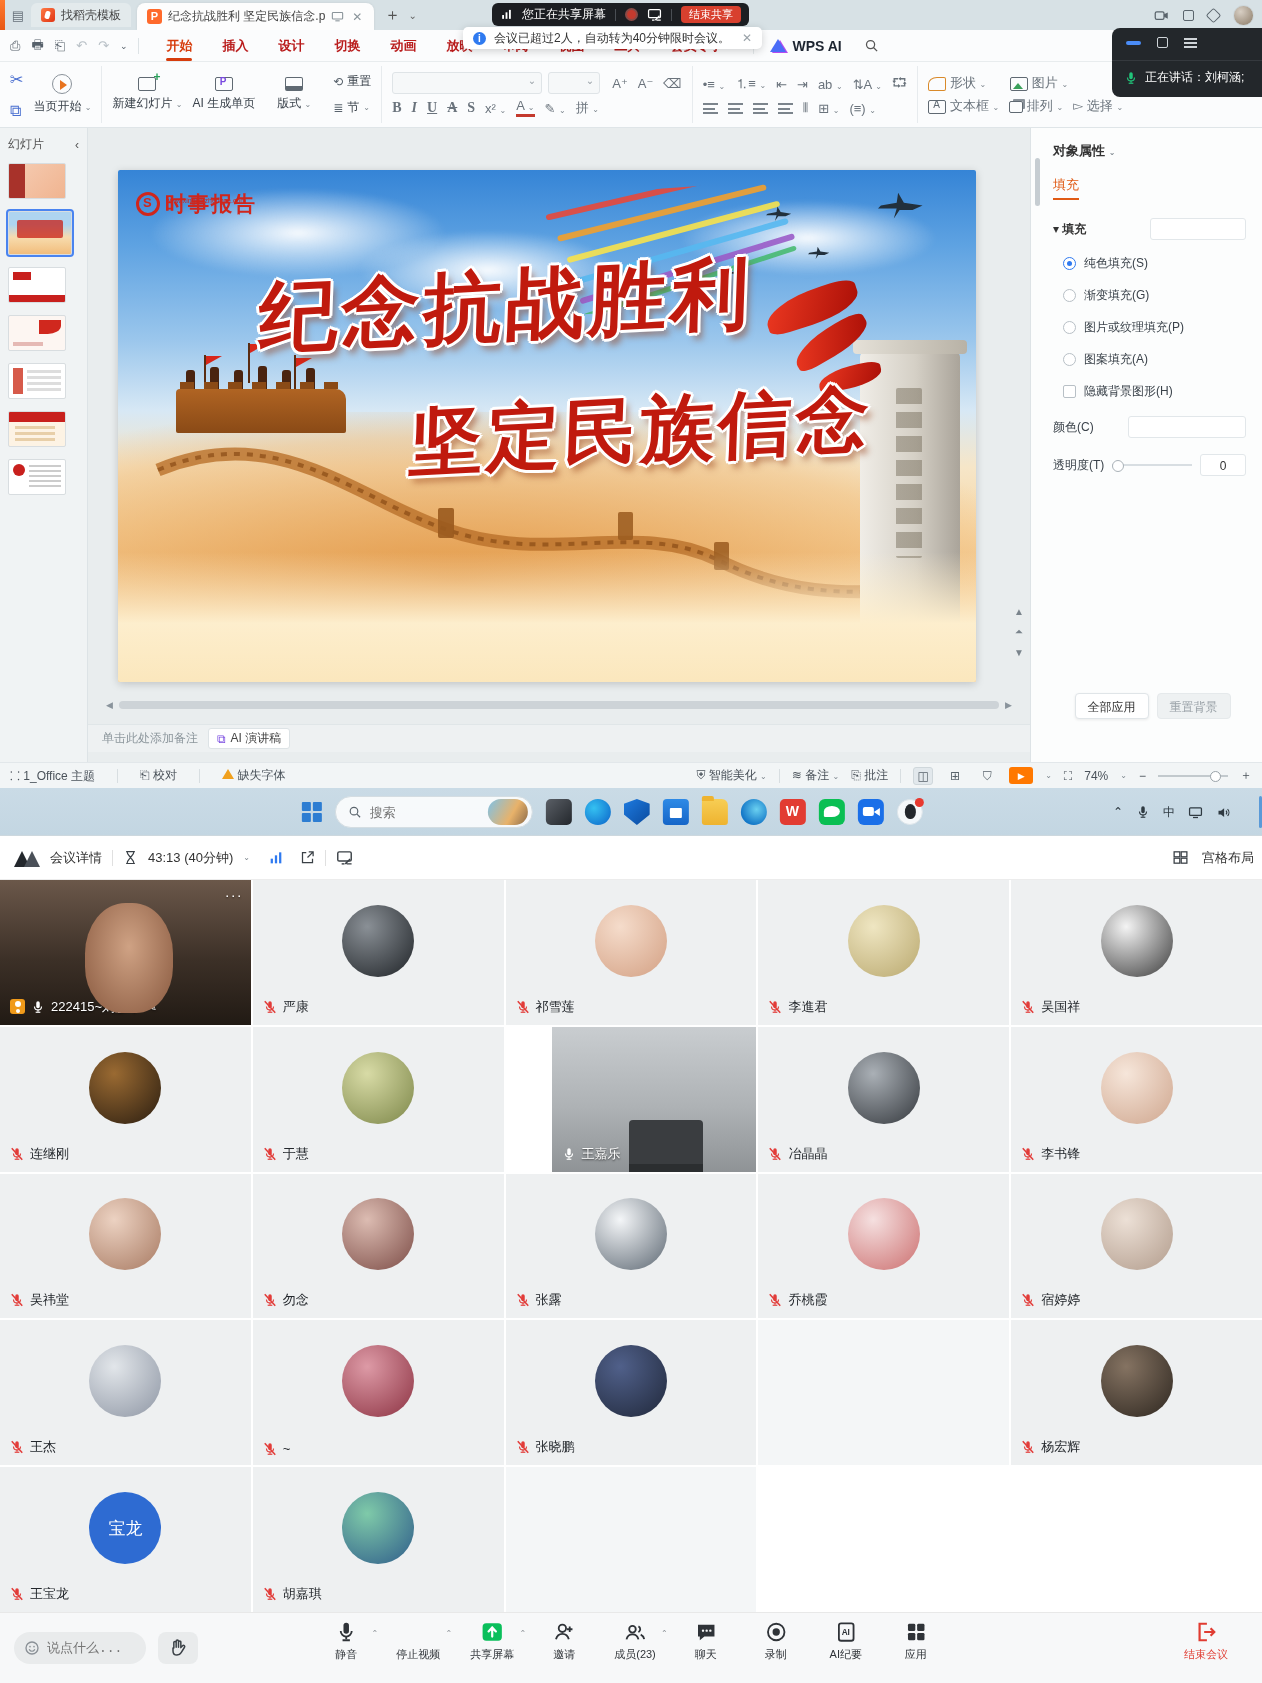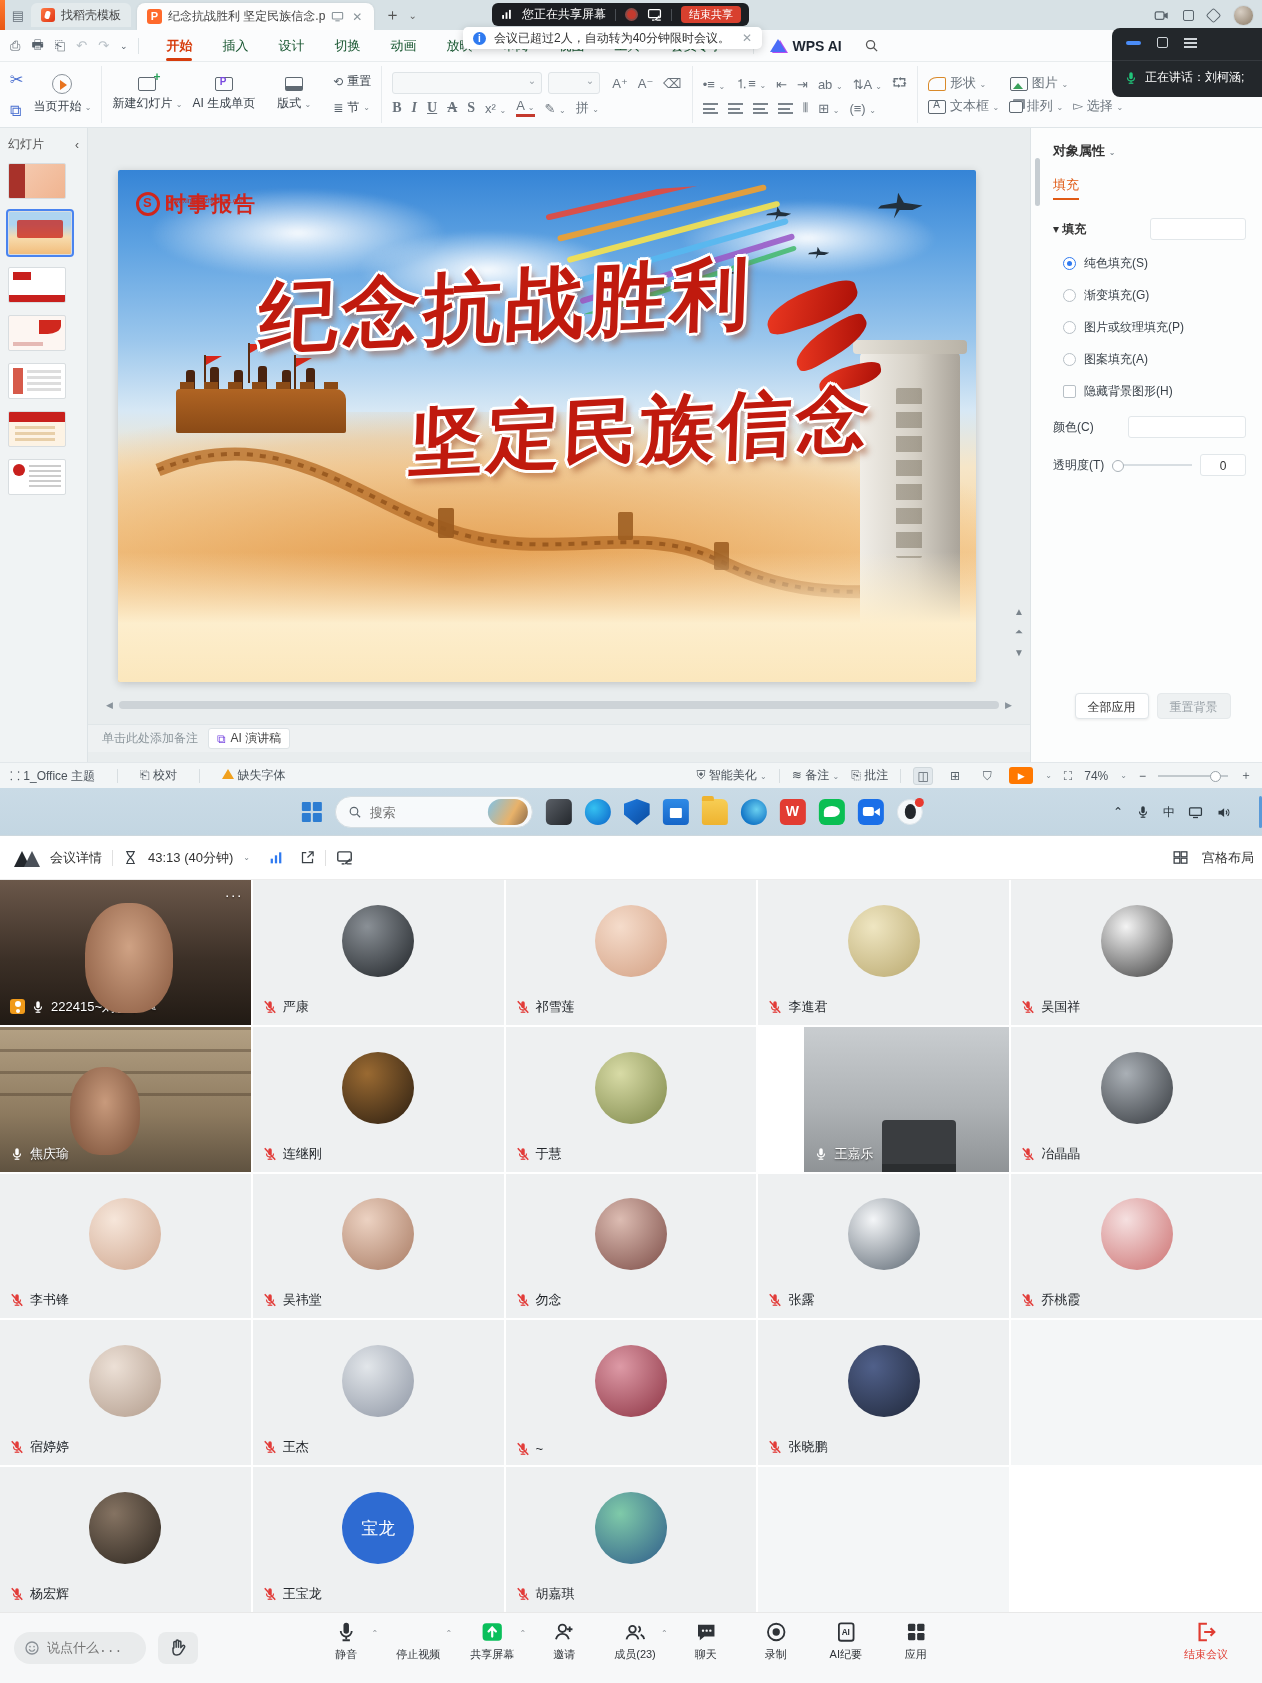--- a/index.html
+++ b/index.html
@@ -32,7 +32,7 @@
   .qat .dis { color:#b9c1c7; }
   .qat .sep { width:1px; height:16px; background:#dde3e6; }
   .menus { display:flex; align-items:center; gap:0; }
-  .menu { padding:0 15px; font-size:13px; color:#14532d; height:32px; line-height:32px; position:relative; }
+  .menu { padding:0 15px; font-size:13px; color:#b91c1c; height:32px; line-height:32px; position:relative;font-weight:bold; }
   .menu.active { color:#d63c0c; font-weight:bold; }
   .menu.active::after { content:""; position:absolute; left:15px; right:15px; bottom:1px; height:3px; border-radius:2px; background:#d63c0c; }
   .wpsai { display:flex; align-items:center; gap:6px; margin-left:16px; padding-left:16px; border-left:1px solid #e4e9eb; font-size:14px; font-weight:bold; color:#1c2430; }

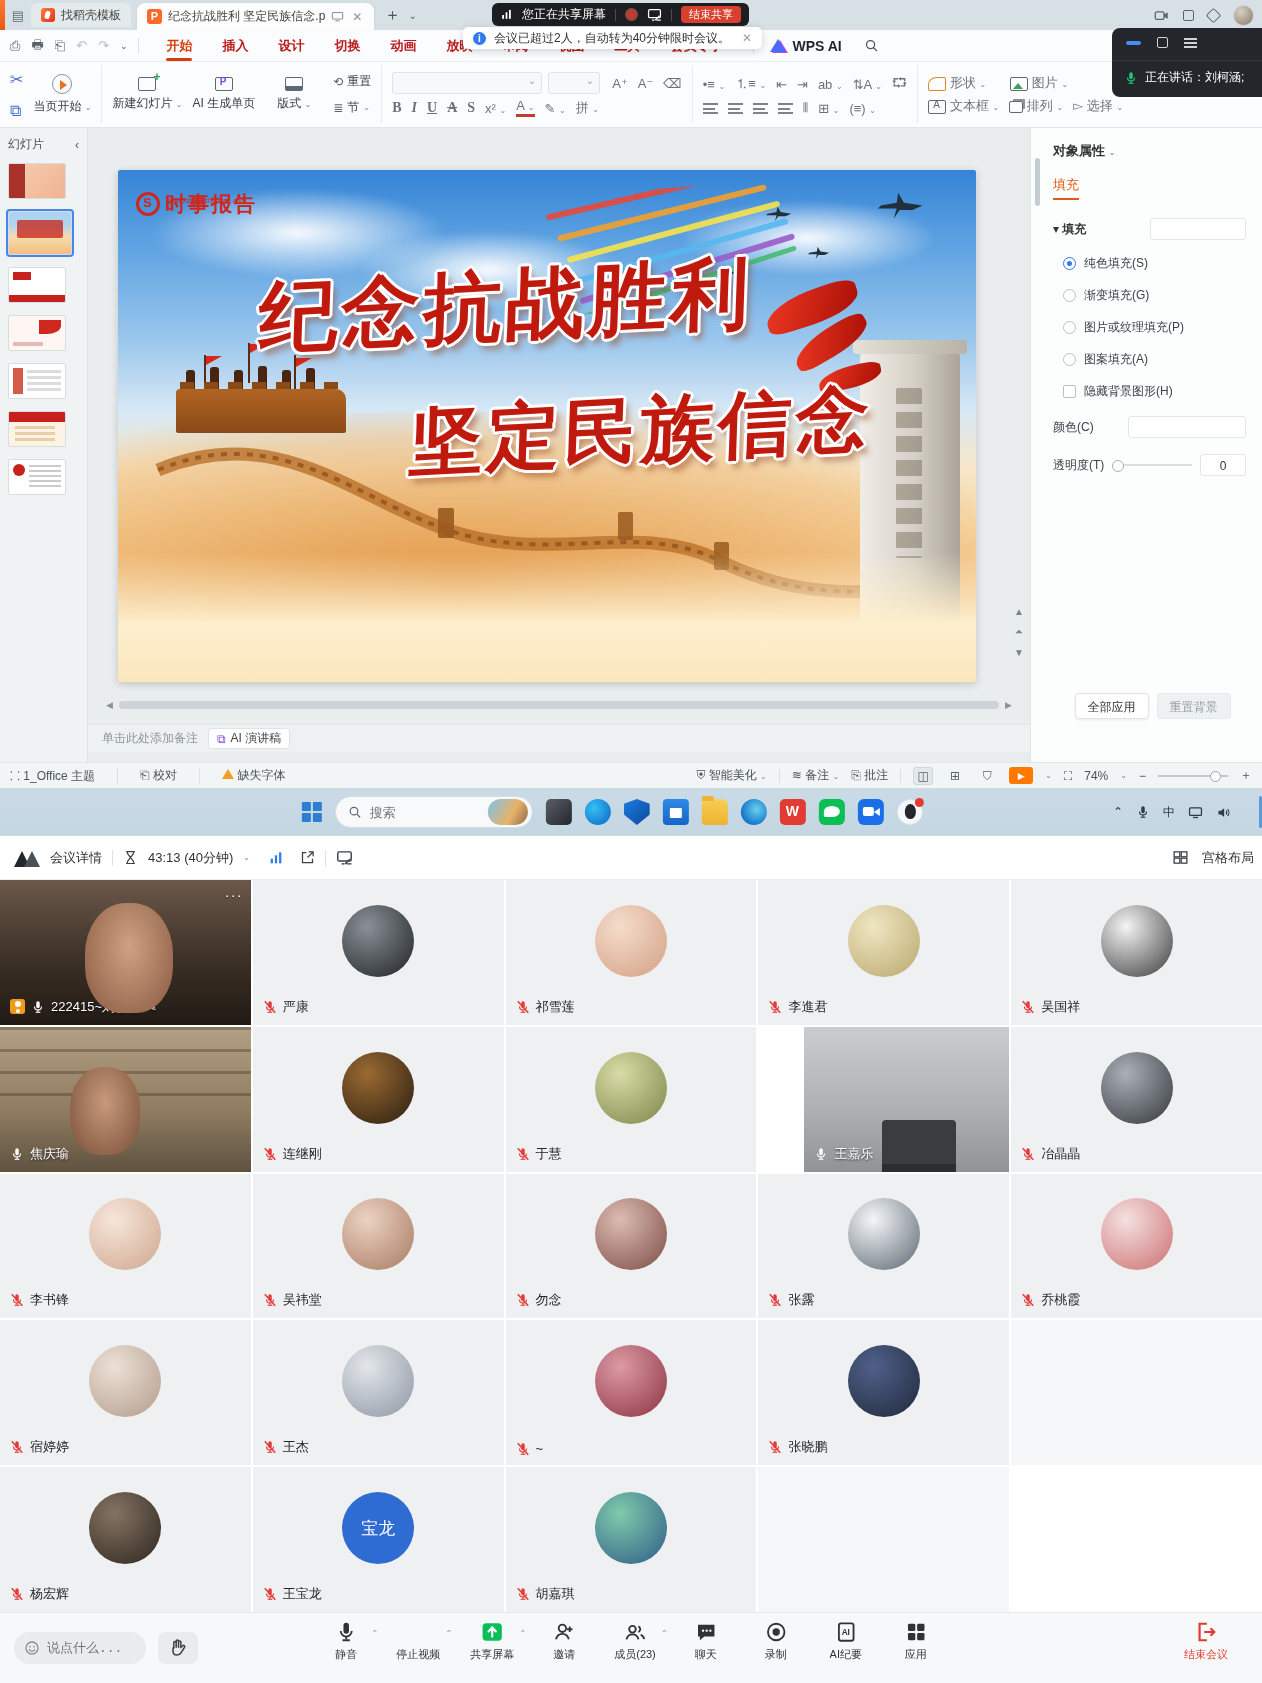--- a/index.html
+++ b/index.html
@@ -789,14 +789,6 @@
             <span>吴国祥</span>
           </div>
         </div>
-        <div class="cell video v-desk">
-          <div class="badge">
-            <svg class="ic" width="14" height="14">
-              <use href="#i-mic" style="color:#fff"></use>
-            </svg>
-            <span>焦庆瑜</span>
-          </div>
-        </div>
         <div class="cell">
           <div class="pav" style="background: radial-gradient(circle at 35% 30%, rgb(154, 106, 50), rgb(42, 29, 16));"></div>
           <div class="badge">

